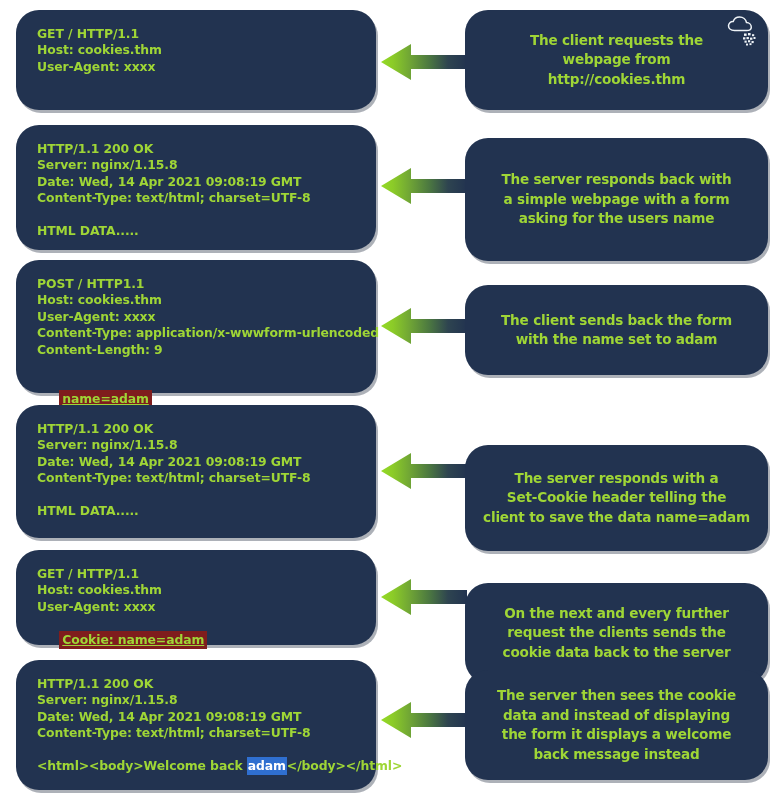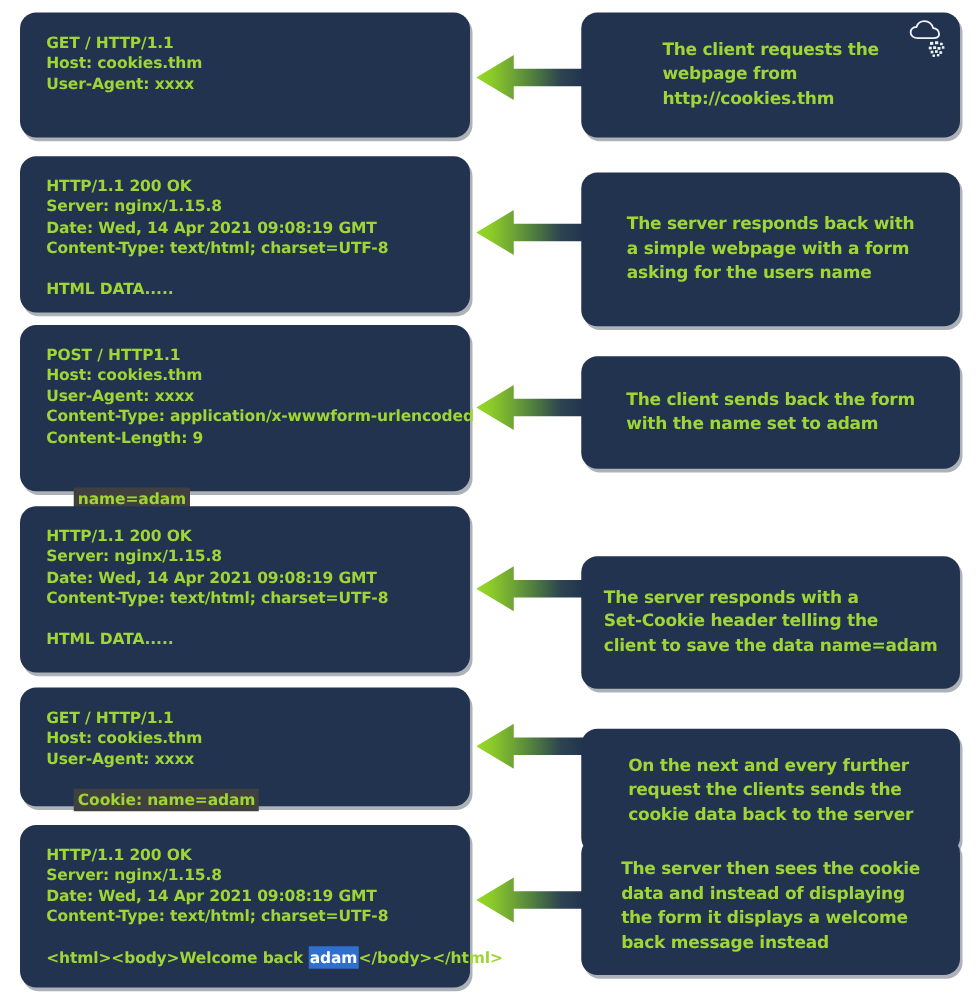--- a/index.html
+++ b/index.html
@@ -27,7 +27,7 @@
   .panel {
     position: absolute;
     background: #223350;
-    border-radius: 13px;
+    border-radius: 23px;
     box-sizing: border-box;
     box-shadow: 2px 3px 0 rgba(20,32,52,0.35);
   }

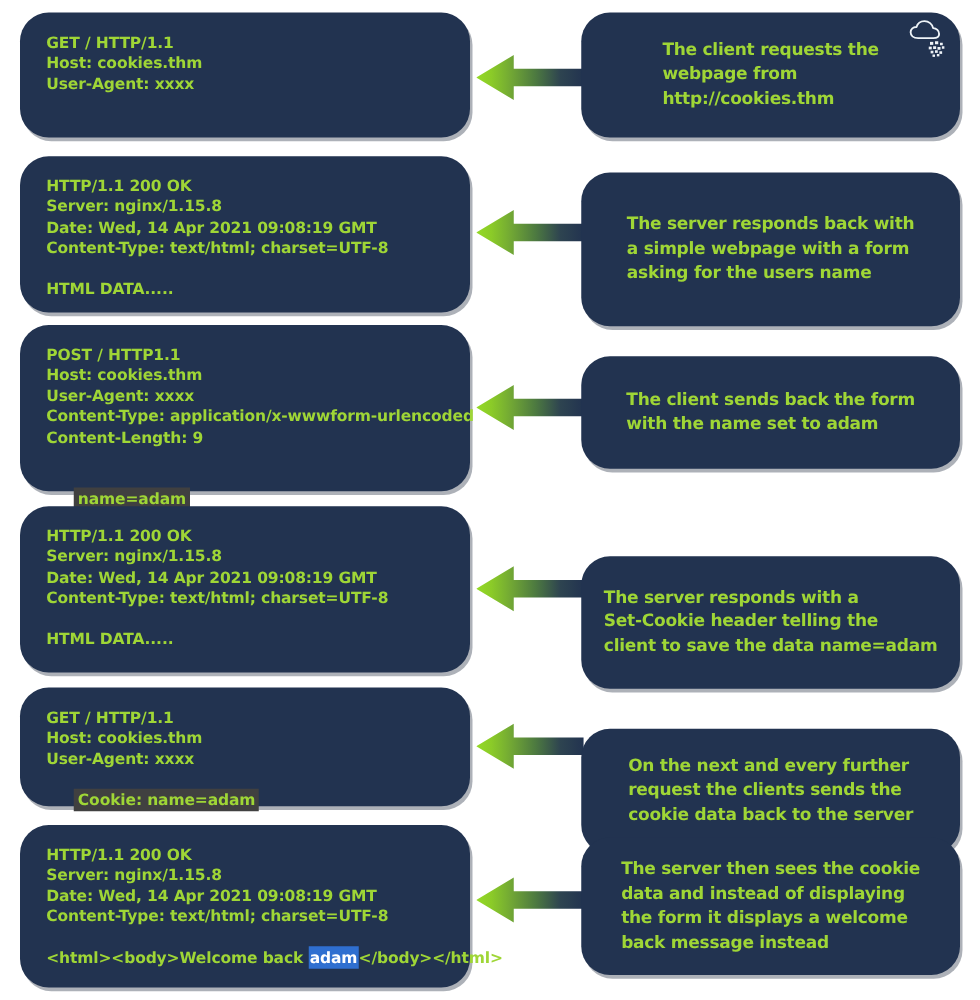--- a/index.html
+++ b/index.html
@@ -69,7 +69,7 @@
     display: flex;
     align-items: center;
     justify-content: center;
-    text-align: left;
+    text-align: center;
     padding: 6px 14px;
   }
   .desc-text {

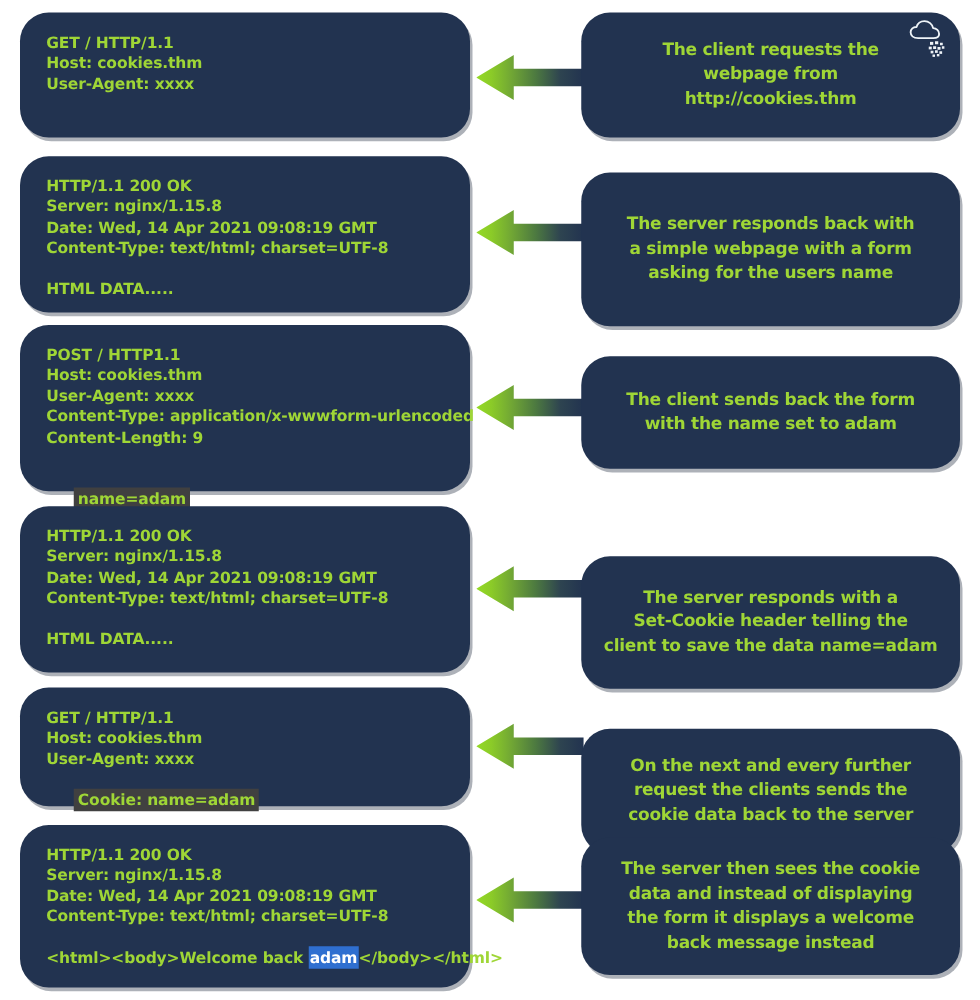--- a/index.html
+++ b/index.html
@@ -51,10 +51,11 @@
     height: 16.4px;
   }
   .hl {
-    background: #404040;
+    background: #7f1d1d;
     color: #9fd636;
     padding: 1px 3px 2px 3px;
     margin-left: -3px;
+    text-decoration: underline;
   }
   .inline-hl {
     background: #2f6fd0;

